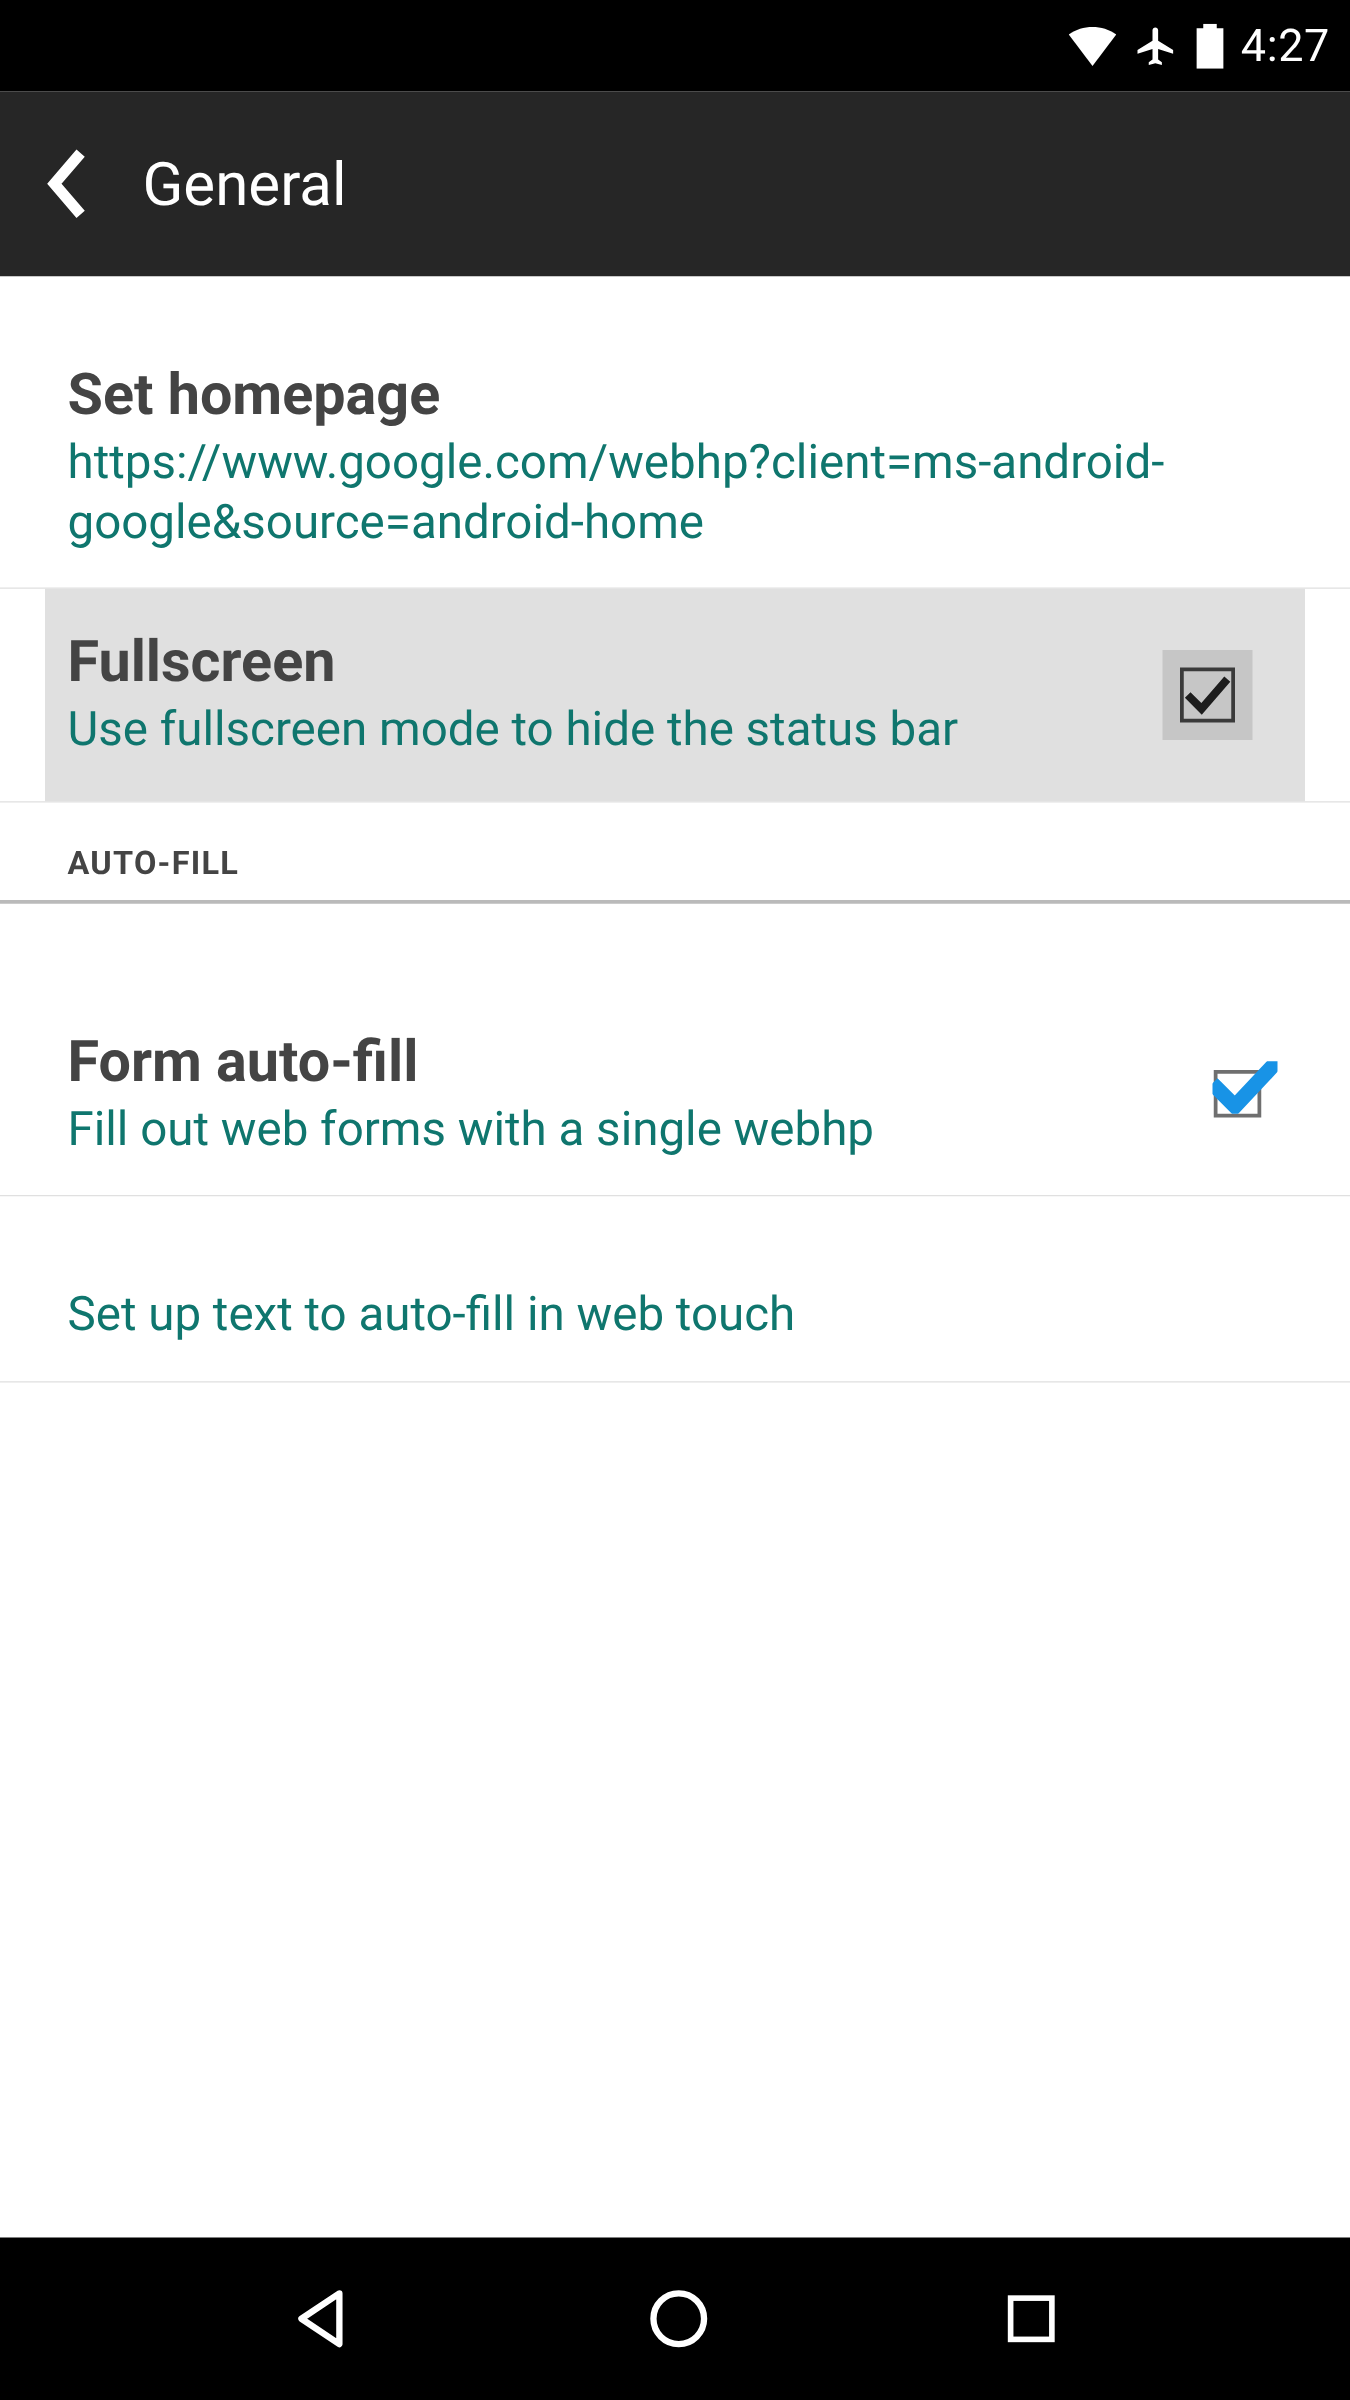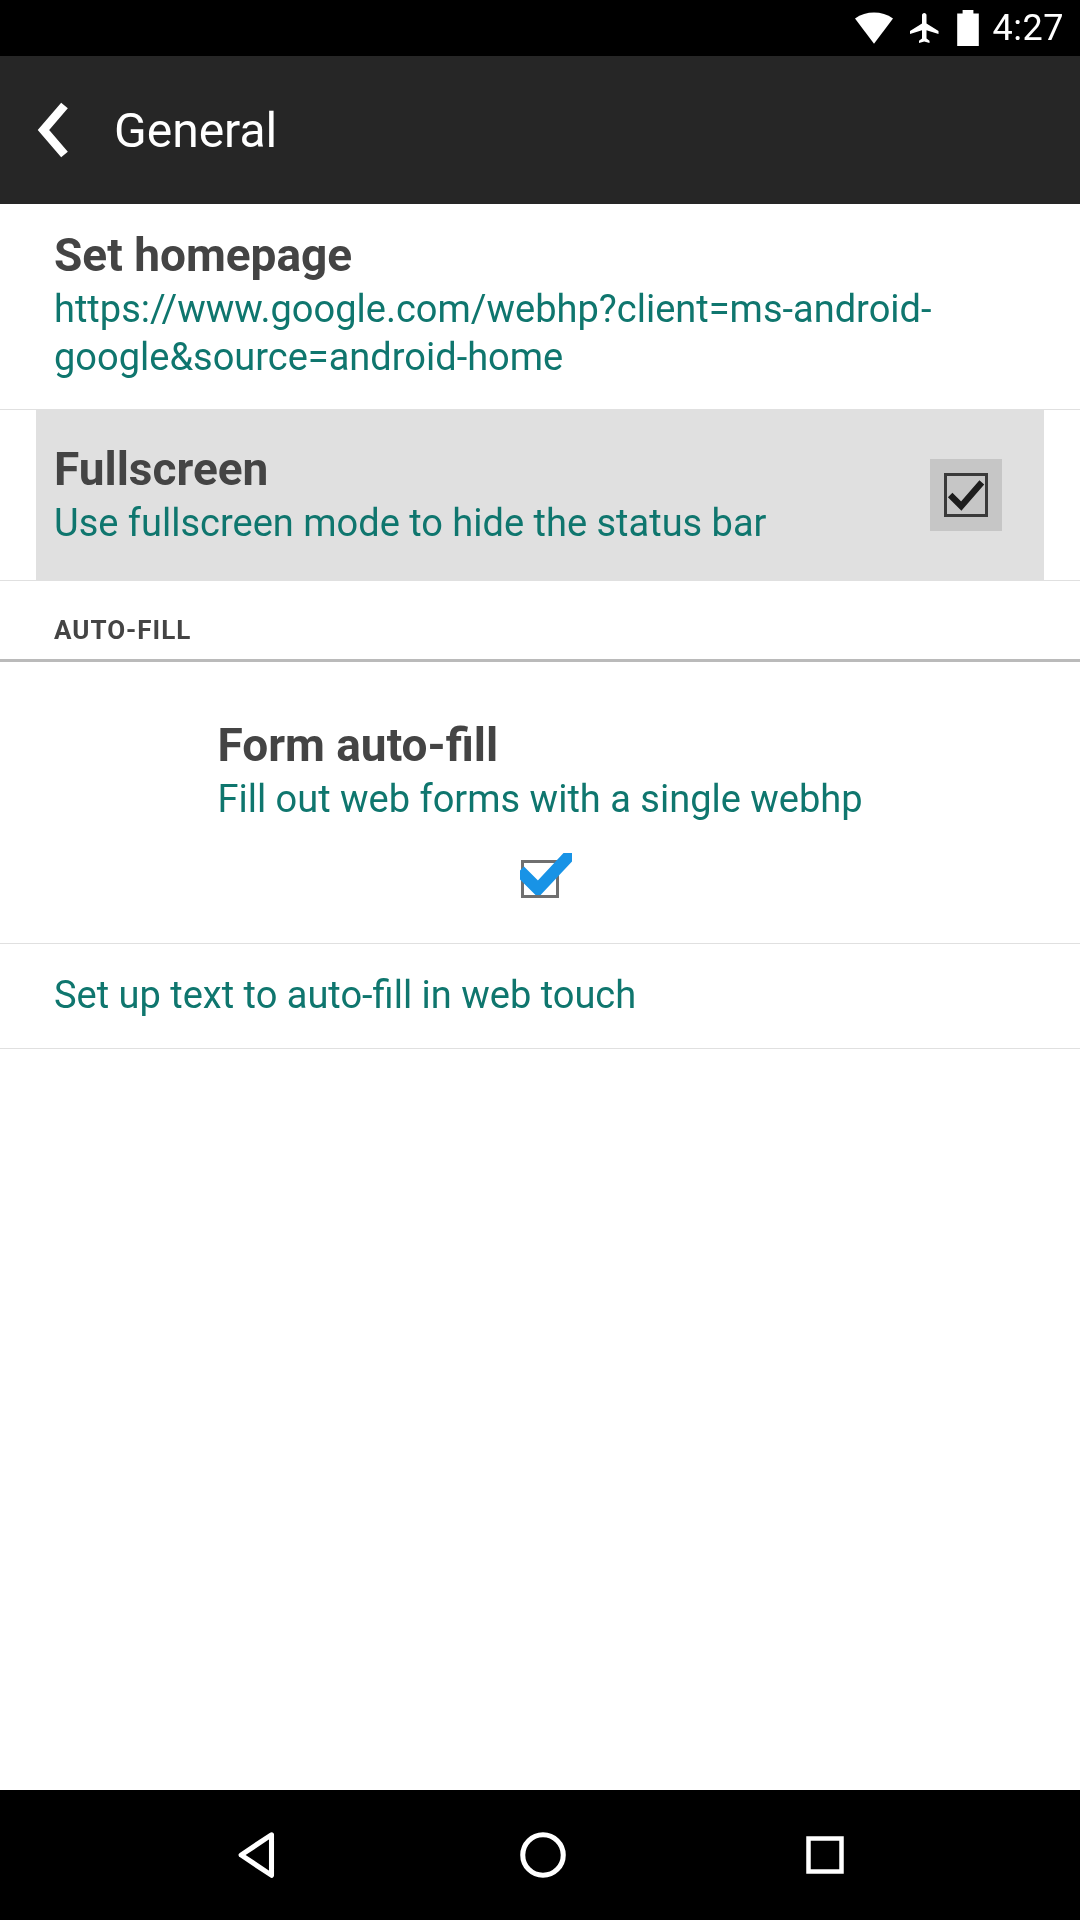--- a/index.html
+++ b/index.html
@@ -17,7 +17,7 @@
     
     .status-bar {
       background: #000000;
-      height: 56px;
+      height: 73px;
       display: flex;
       justify-content: flex-end;
       align-items: center;

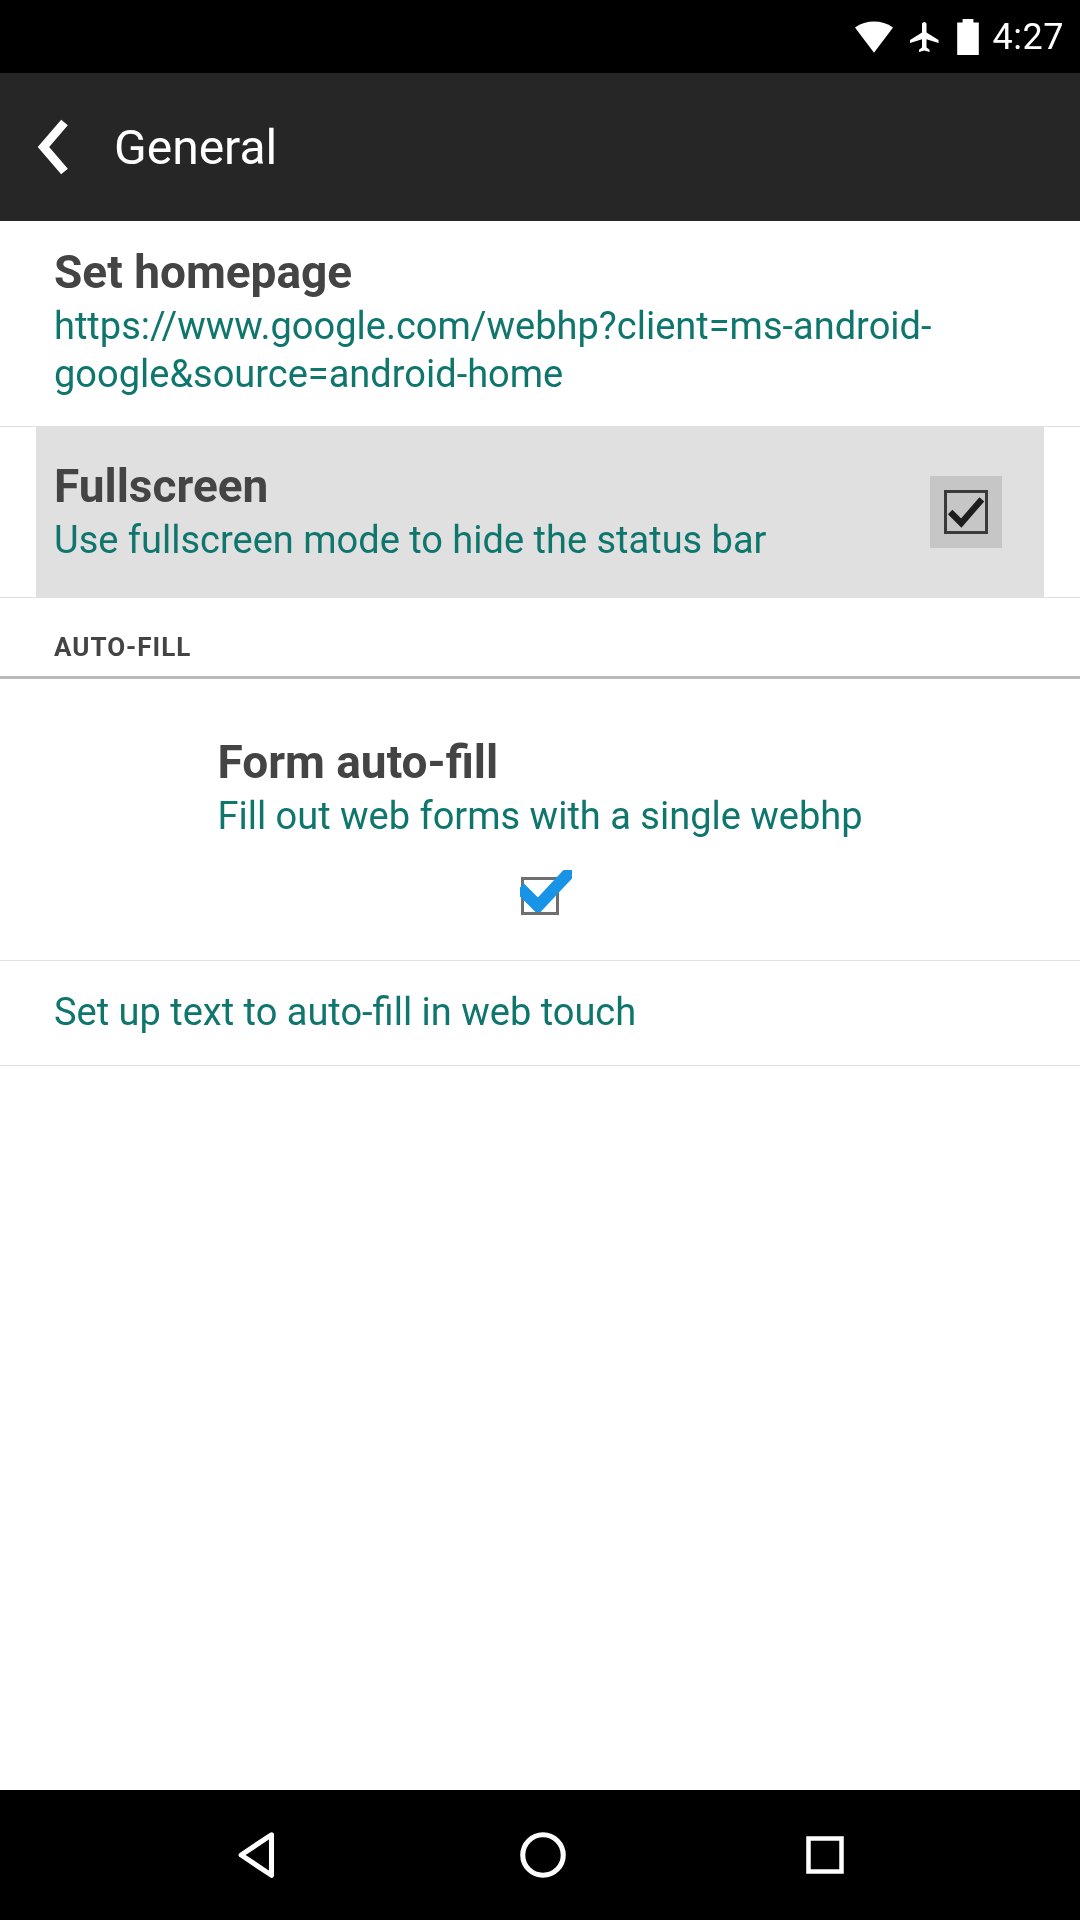--- a/index.html
+++ b/index.html
@@ -63,6 +63,7 @@
       display: flex;
       align-items: center;
       gap: 20px;
+      margin-top: 44px;
     }
     .setting-text {
       flex: 1;

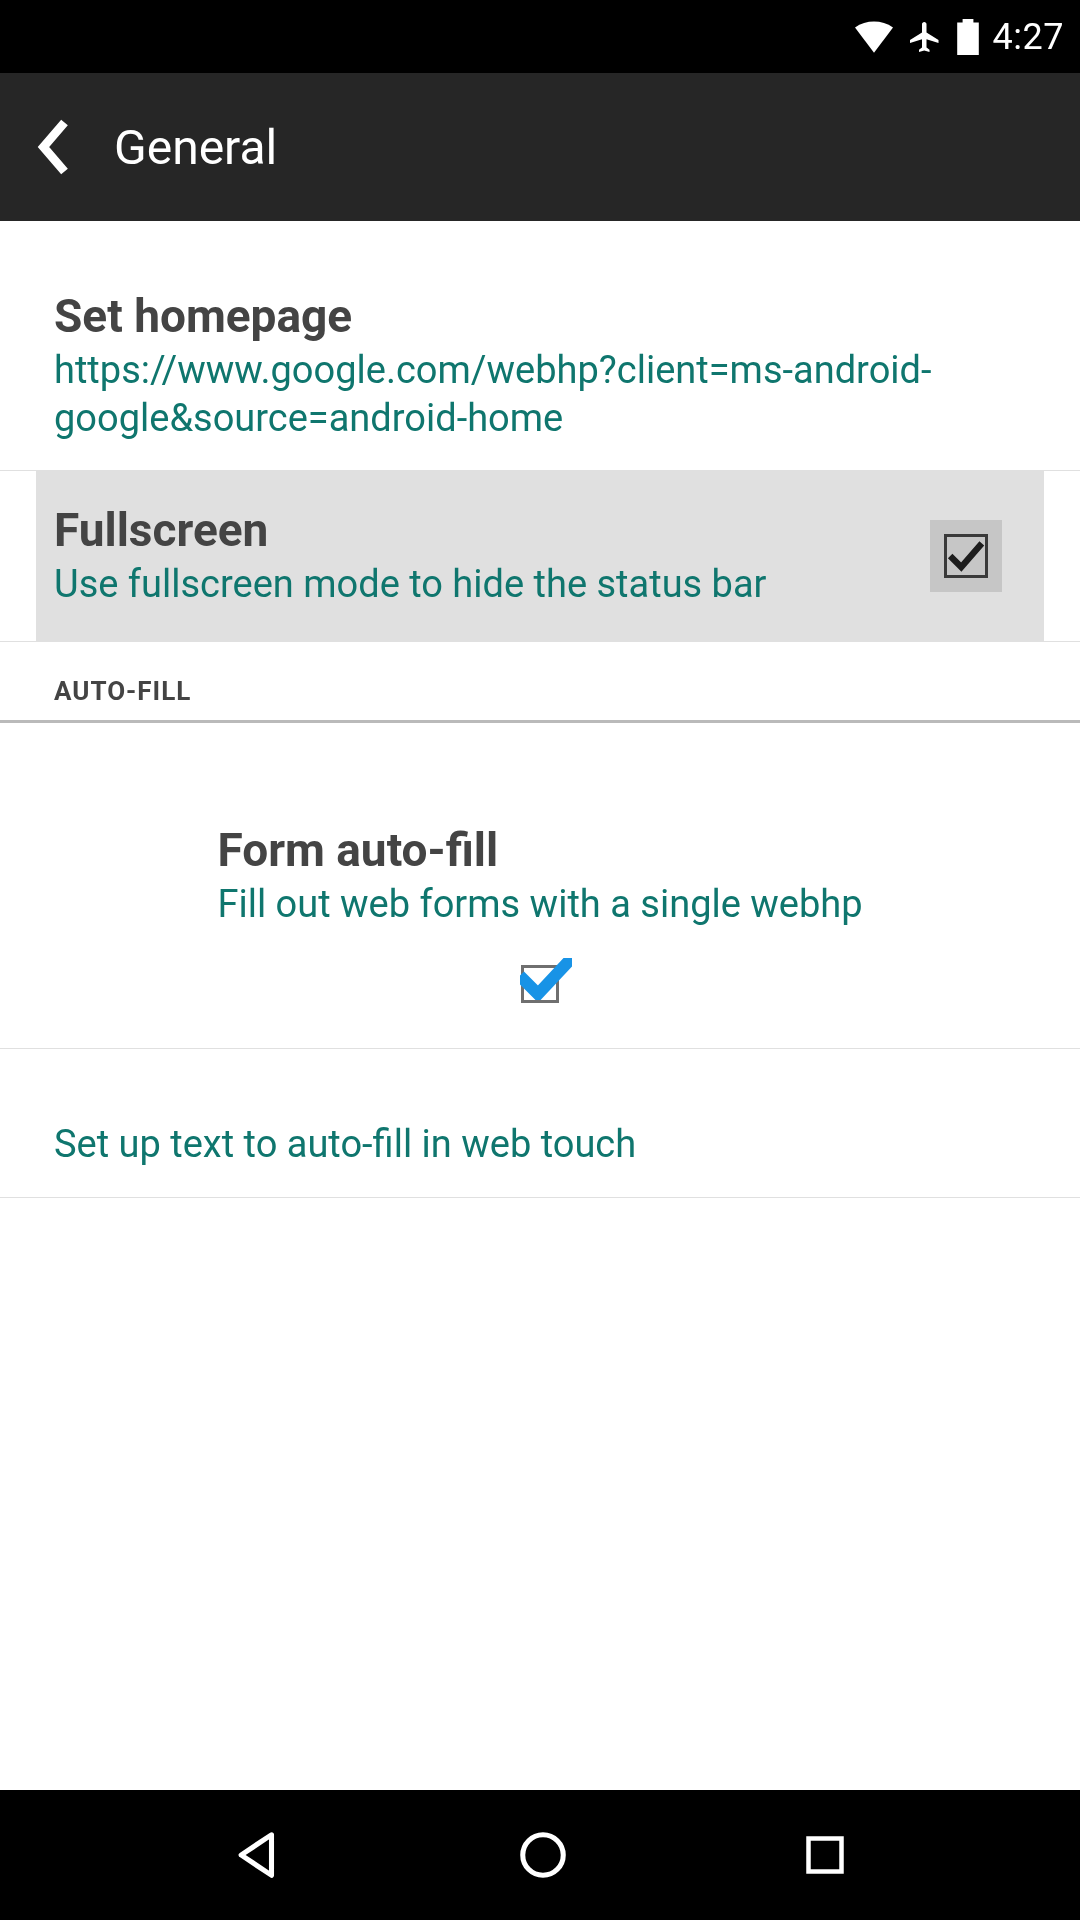--- a/index.html
+++ b/index.html
@@ -232,7 +232,7 @@
       <div class="section-header-text">AUTO-FILL</div>
     </div>
 
-    <div class="setting-item" style="padding-top:56px;flex-direction:column;">
+    <div class="setting-item" style="padding-top:56px;">
       <div class="setting-text">
         <div class="setting-title">Form auto-fill</div>
         <div class="setting-subtitle">Fill out web forms with a single webhp</div>

